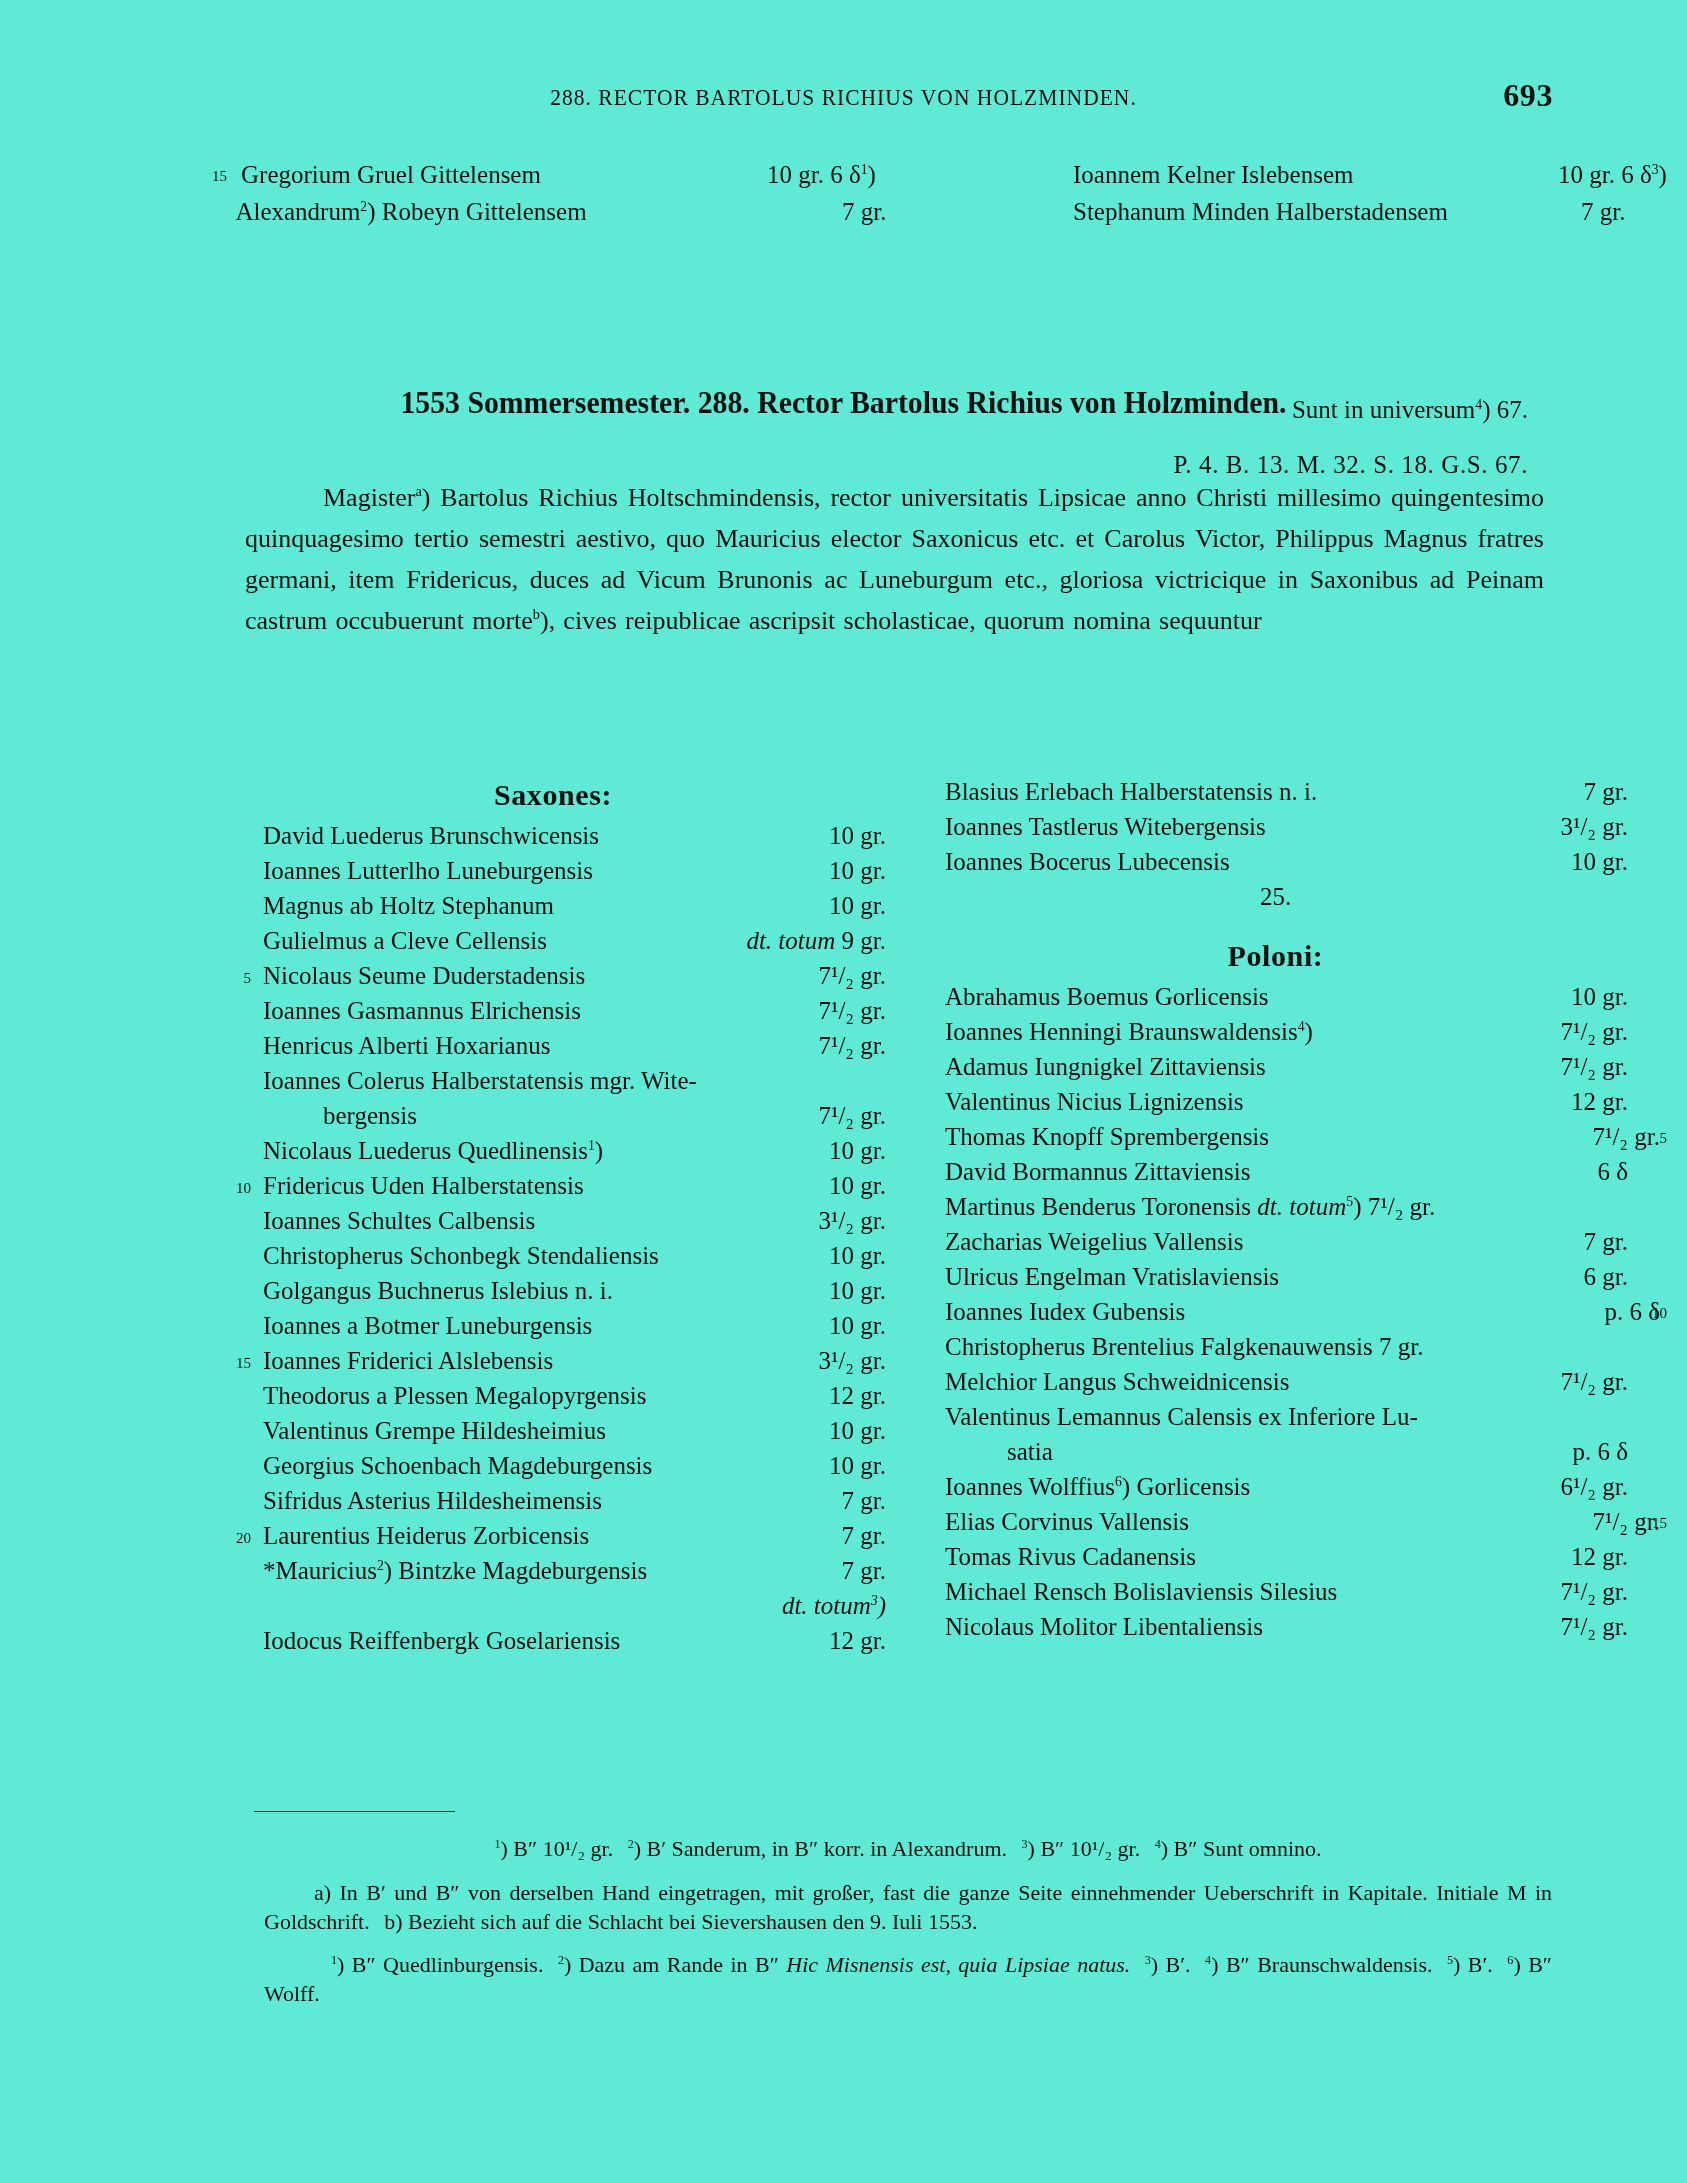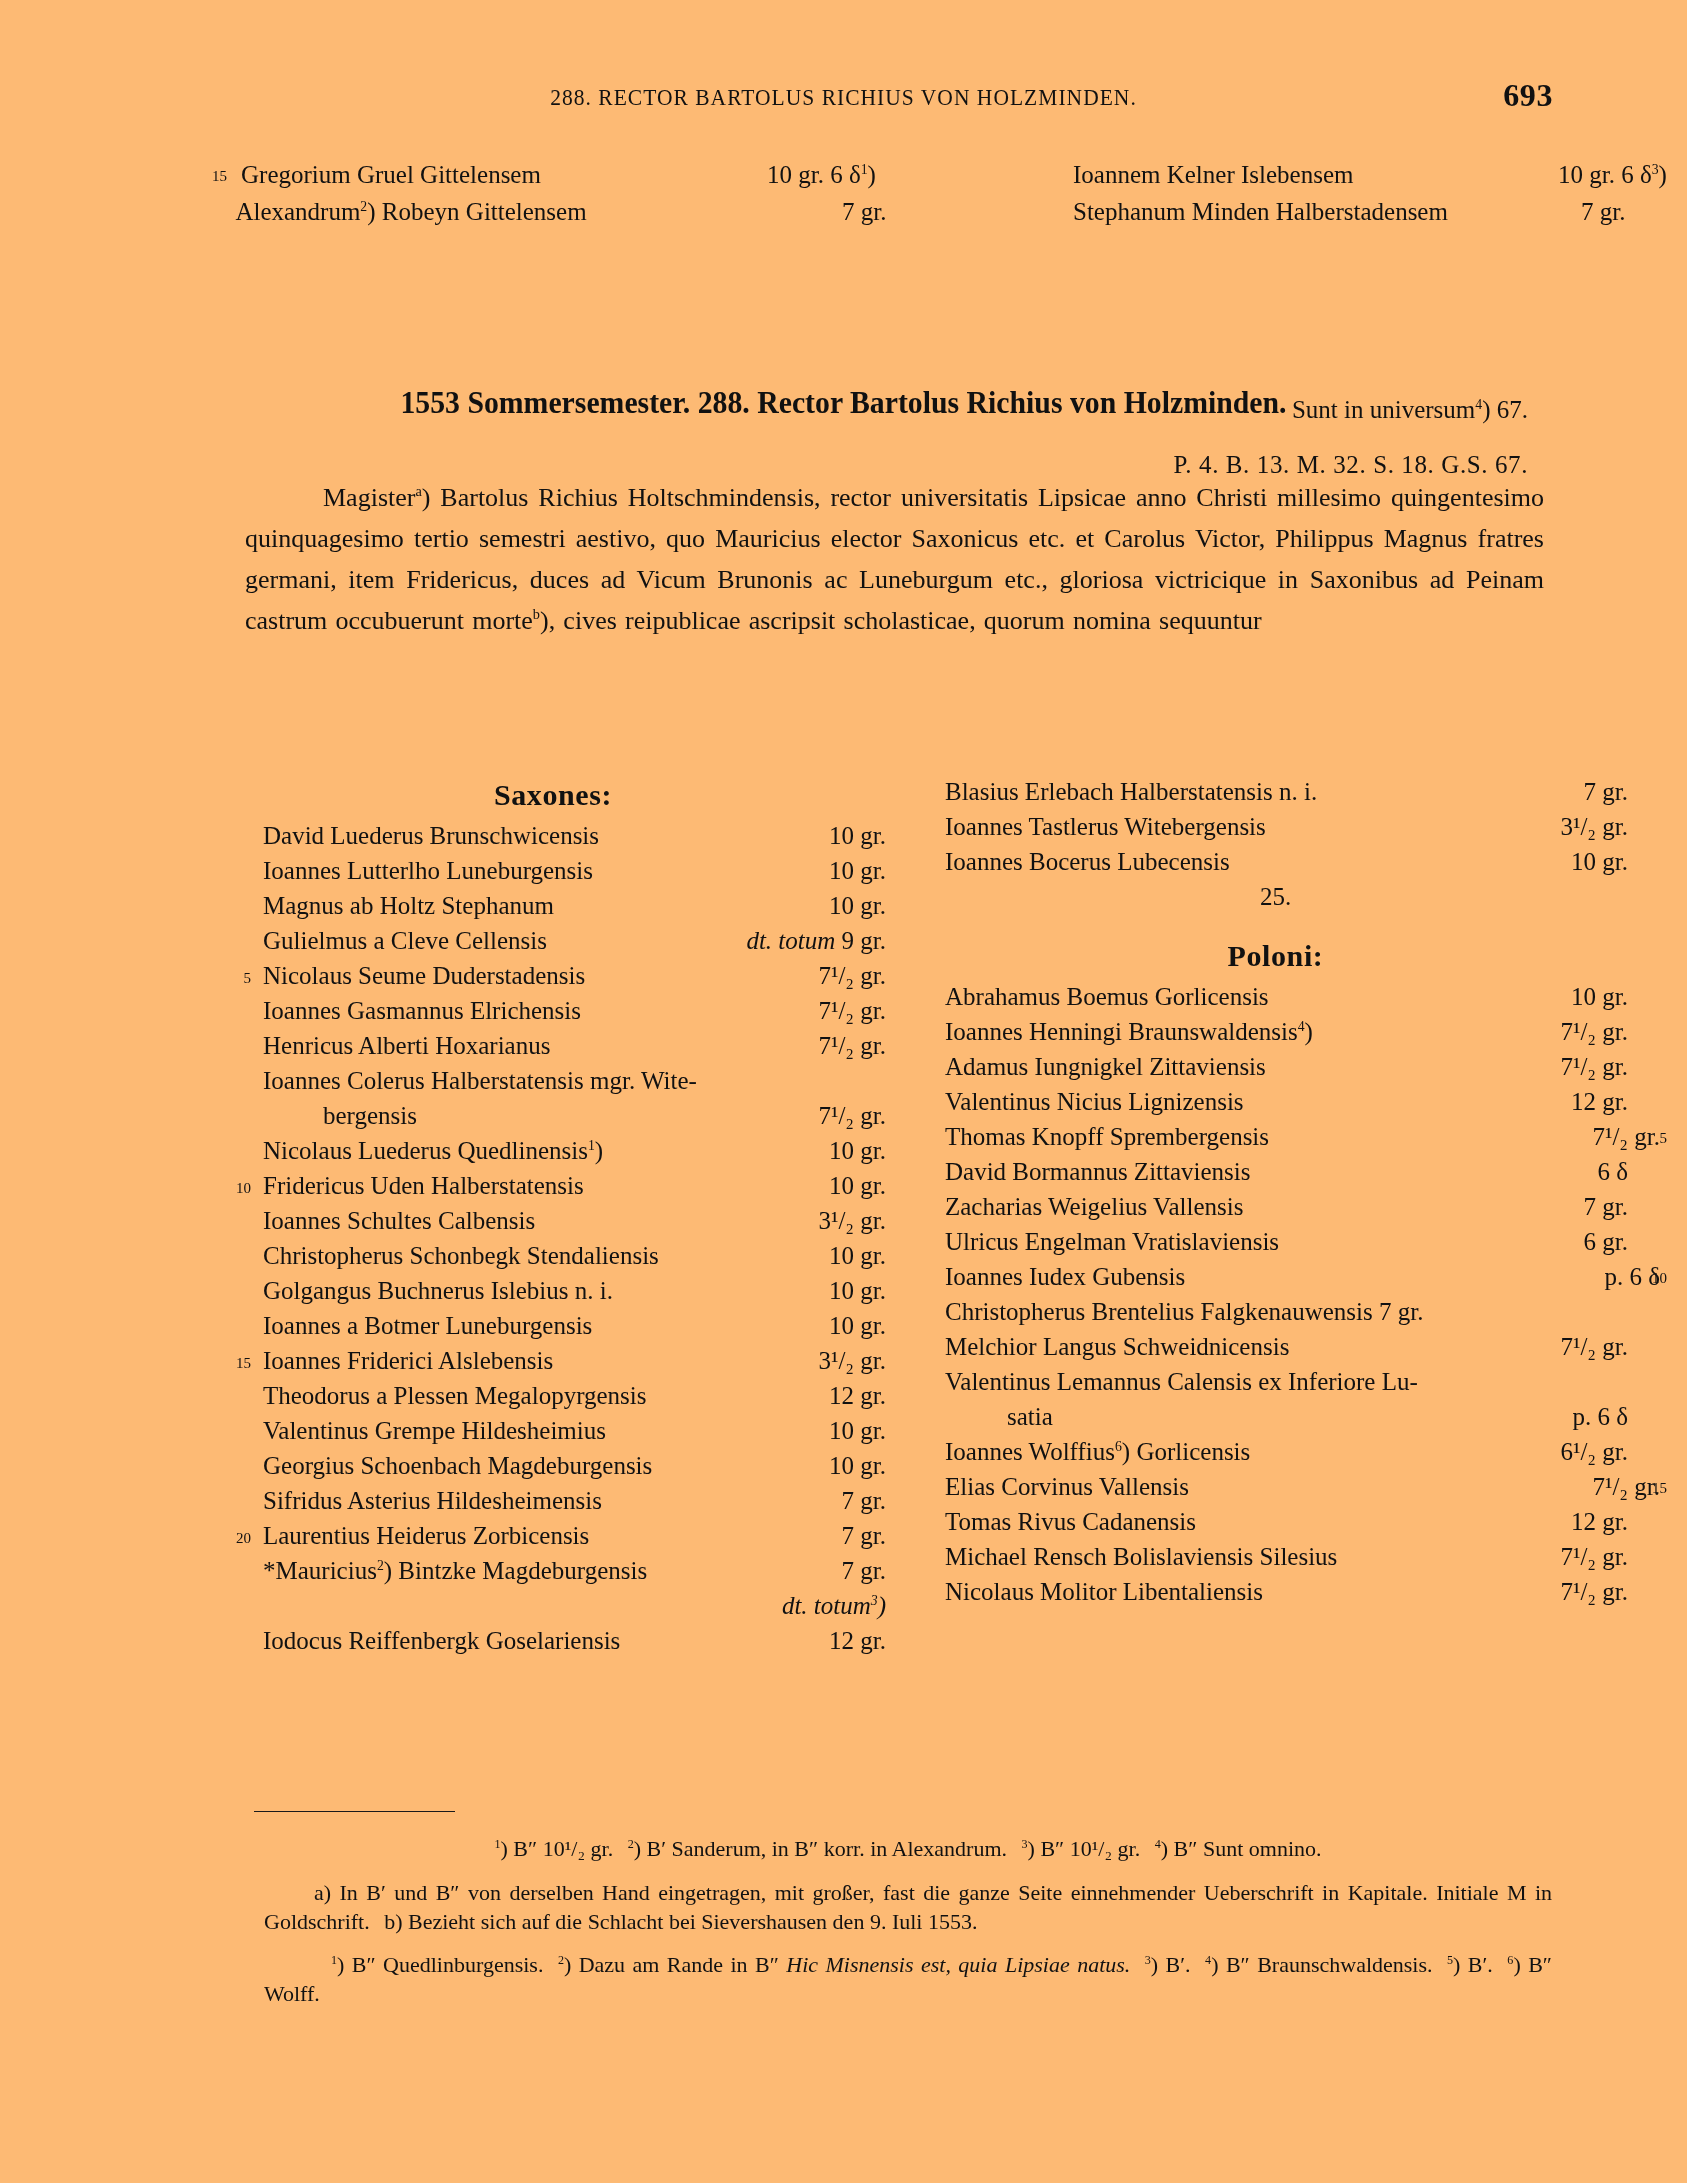--- a/index.html
+++ b/index.html
@@ -15,7 +15,7 @@
     position: relative;
     width: 1687px;
     height: 2183px;
-    background: #fdba74;
+    background: #5eead4;
     overflow: hidden;
   }
 

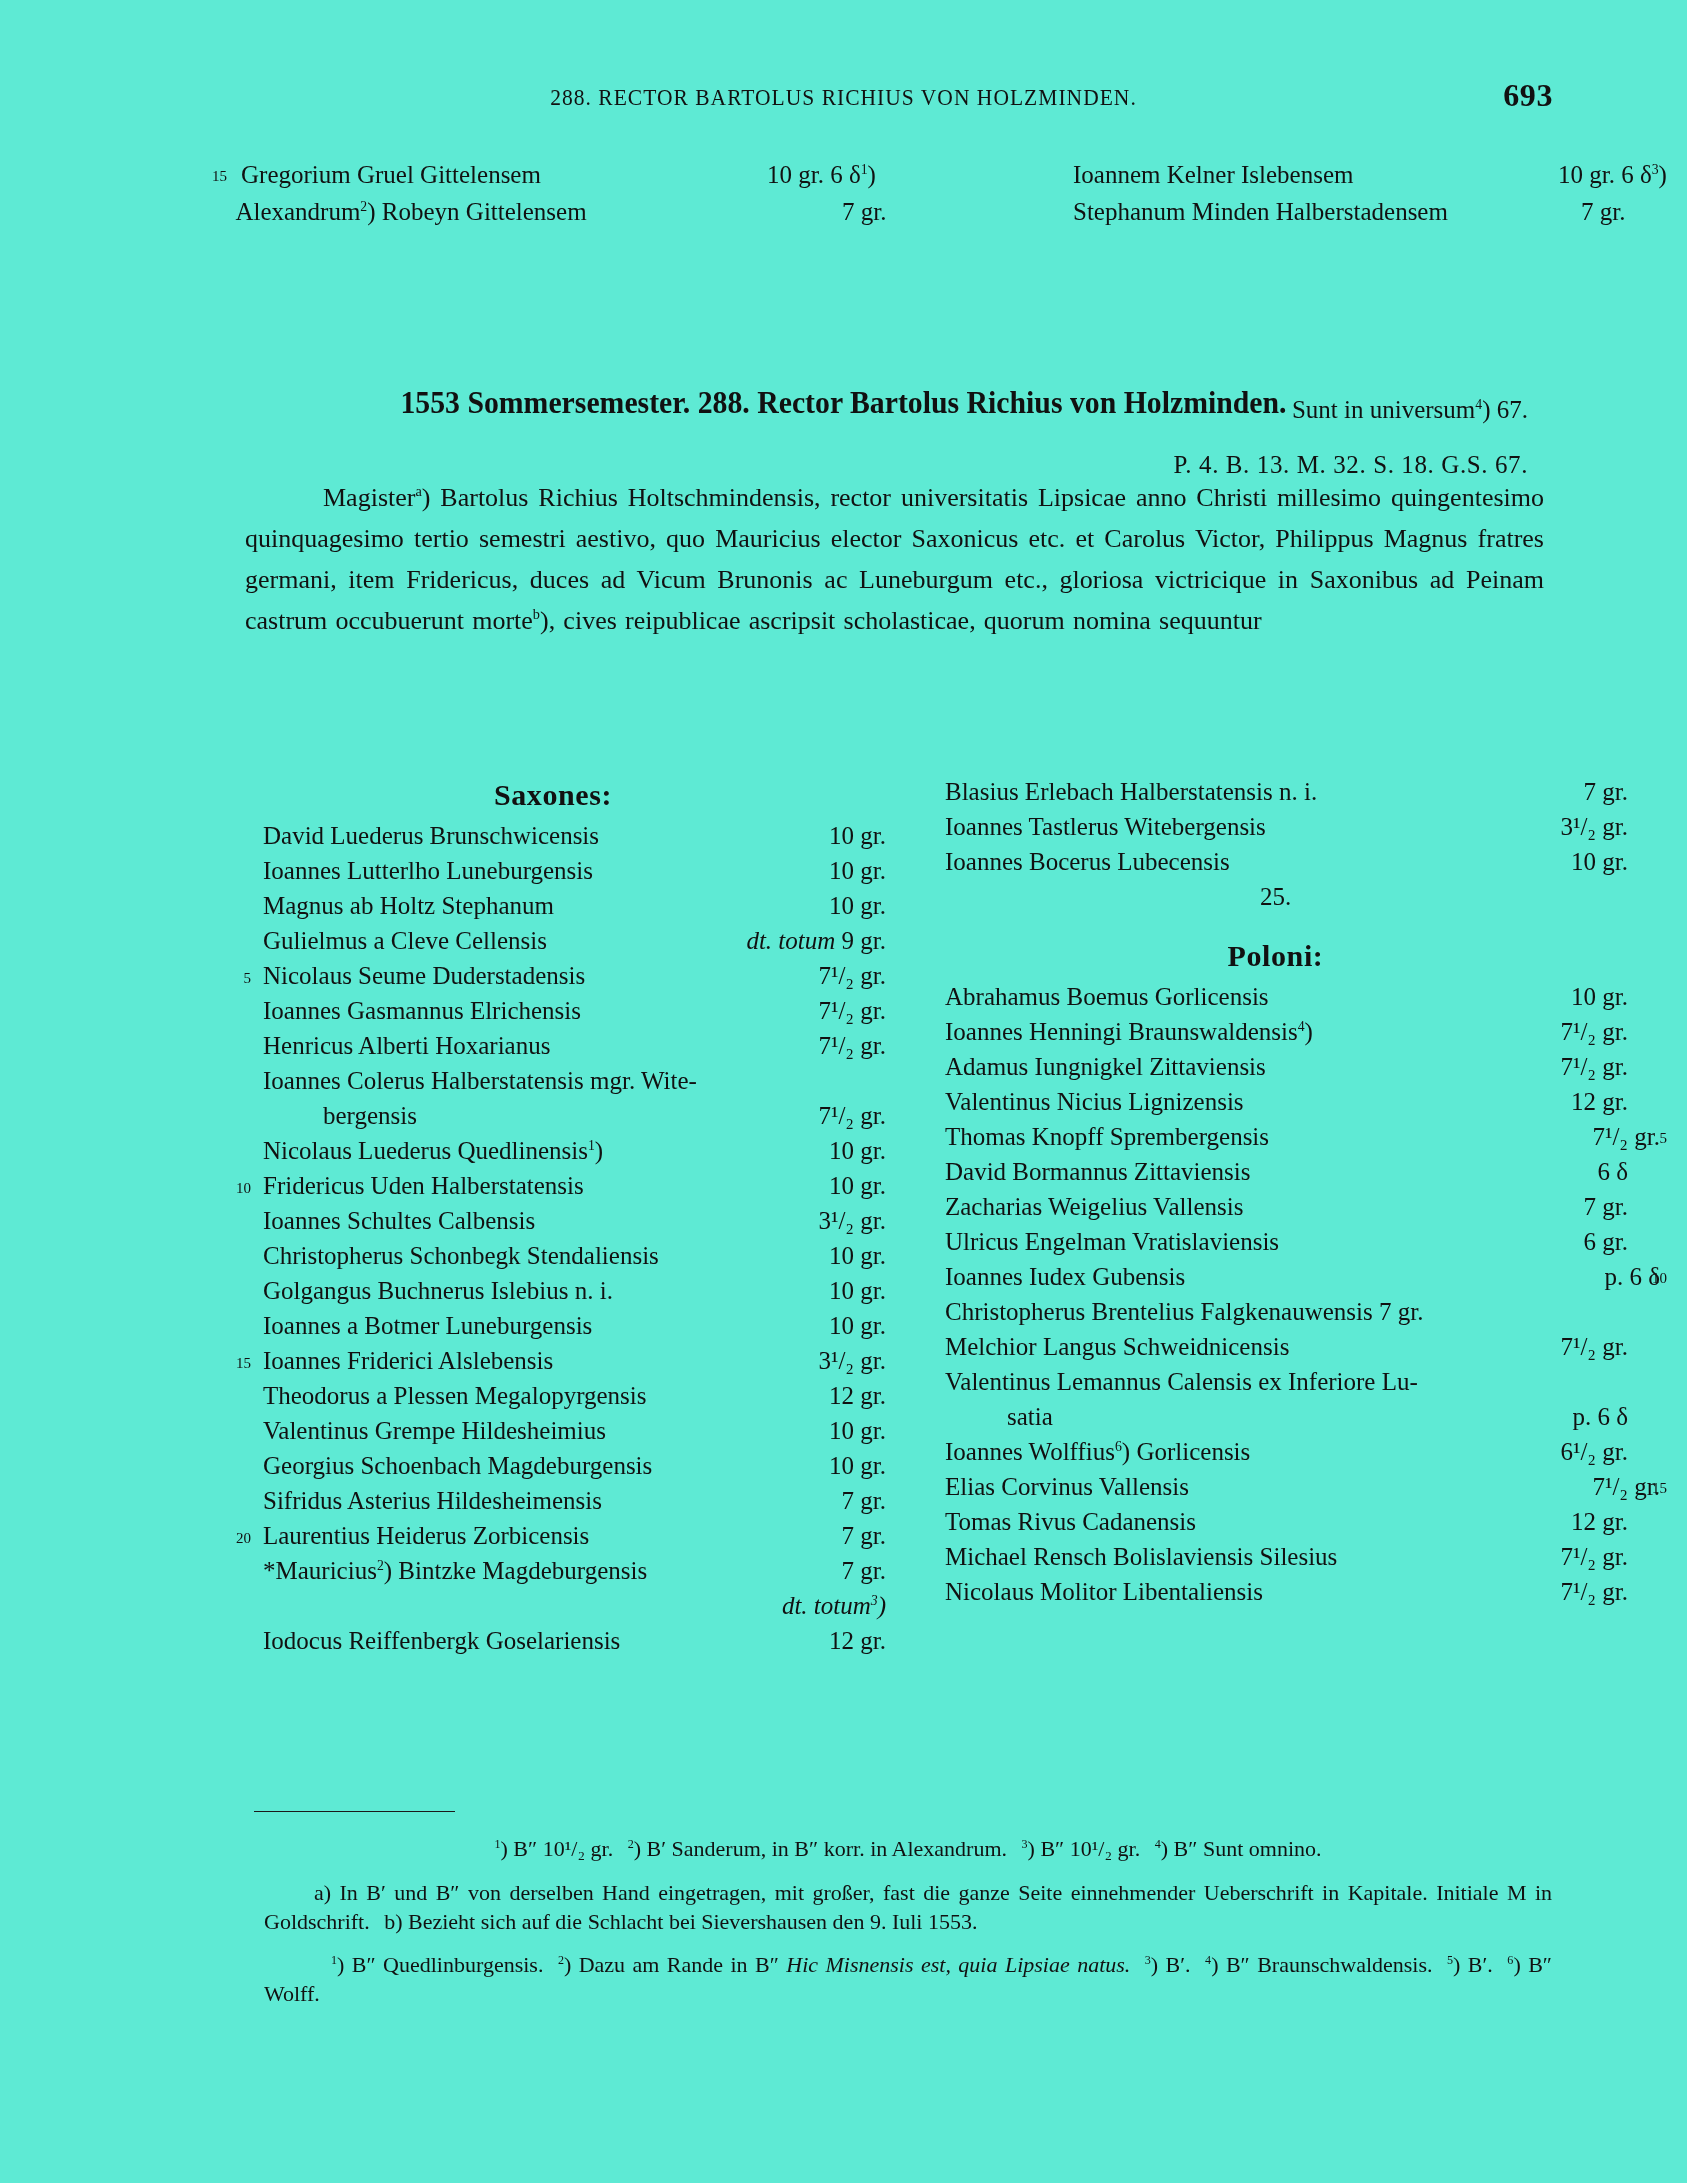--- a/index.html
+++ b/index.html
@@ -398,6 +398,9 @@
           <span class="amt">6 δ</span>
         </div>
         <div class="entry">
+          <span class="nm">Martinus Benderus Toronensis<span class="ital"> dt. totum</span><sup class="ref">5</sup><span>)</span><span> 7¹/₂ gr.</span></span>
+        </div>
+        <div class="entry">
           <span class="nm">Zacharias Weigelius Vallensis</span>
           <span class="amt">7 gr.</span>
         </div>

